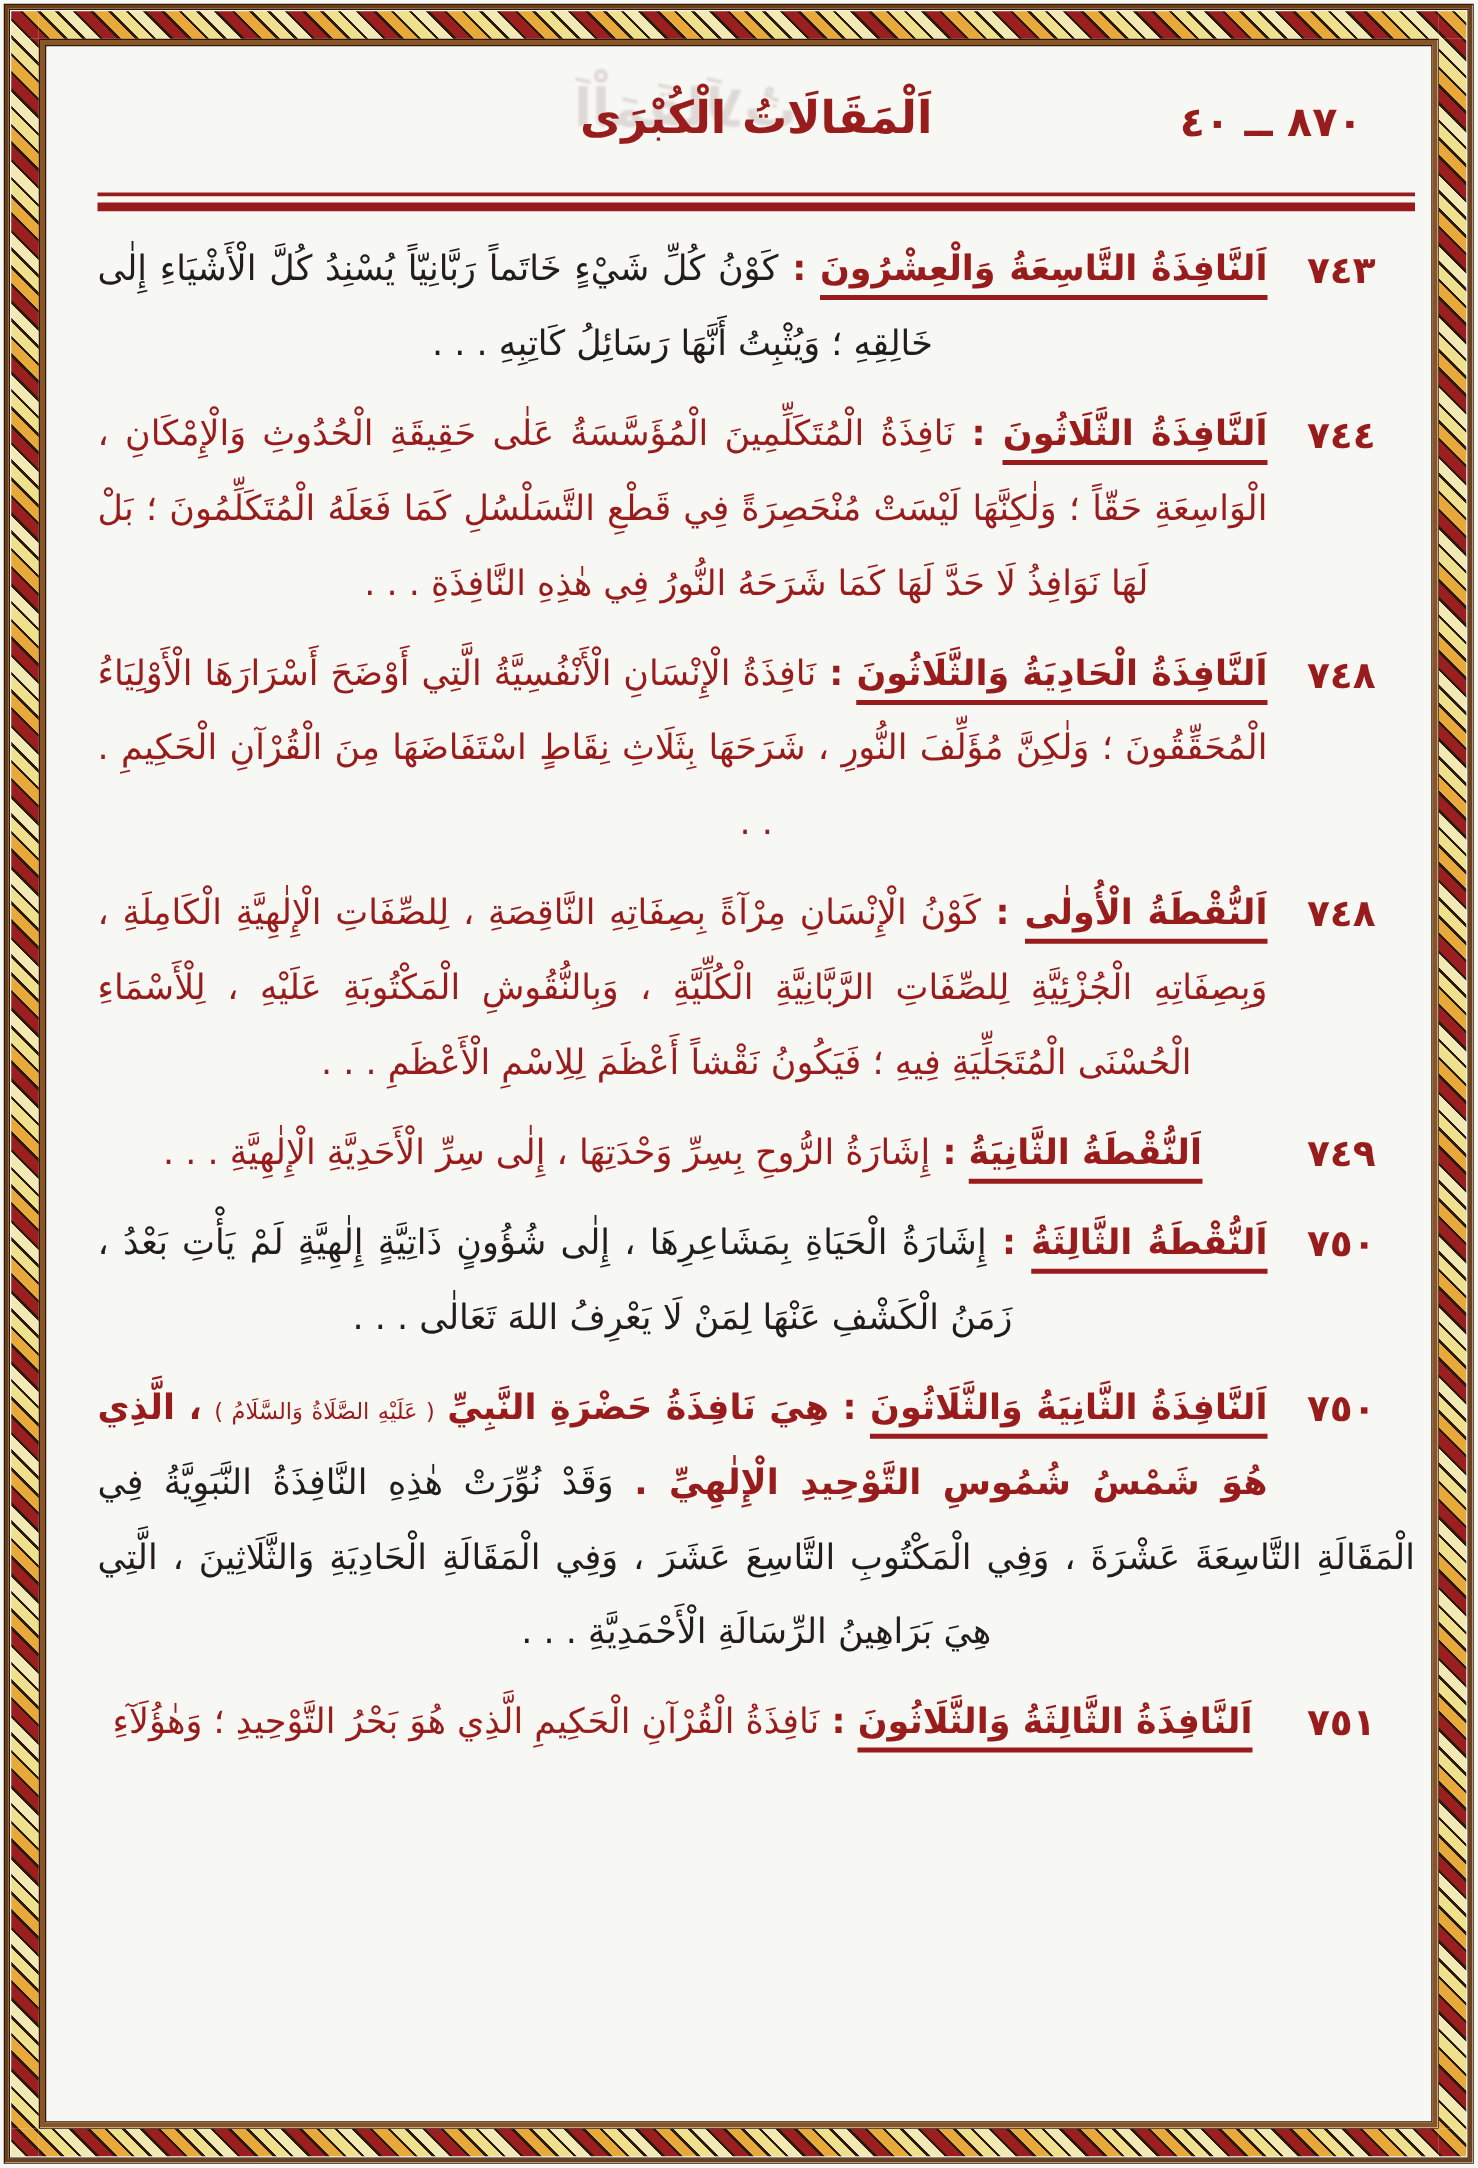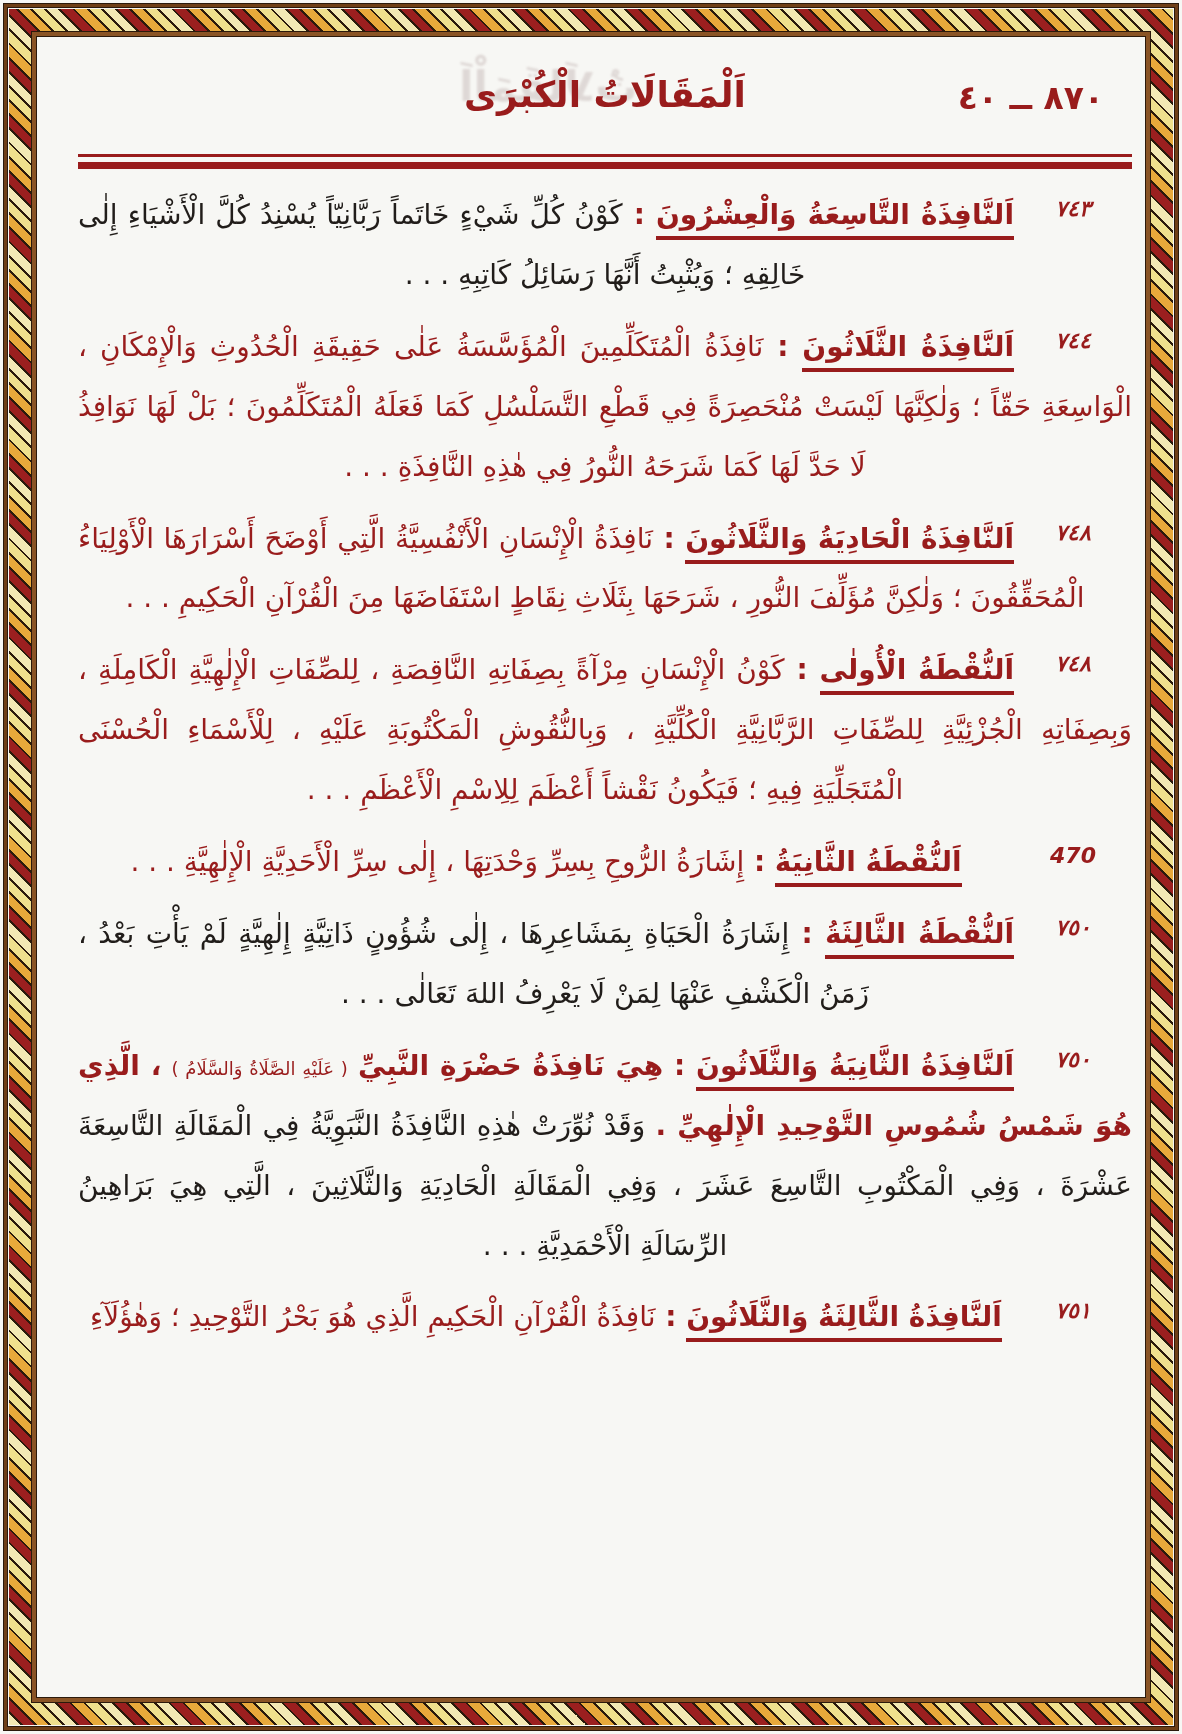--- a/index.html
+++ b/index.html
@@ -42,7 +42,7 @@
     color:#8b6f6f;opacity:.22;filter:blur(1px);font-size:42px;font-weight:700;white-space:nowrap;
   }
   .pagenum{
-    position:absolute;right:28px;top:30px;
+    position:absolute;right:42px;top:30px;
     color:var(--red);font-size:33px;font-weight:700;
   }
   .double-rule{margin-top:6px;}

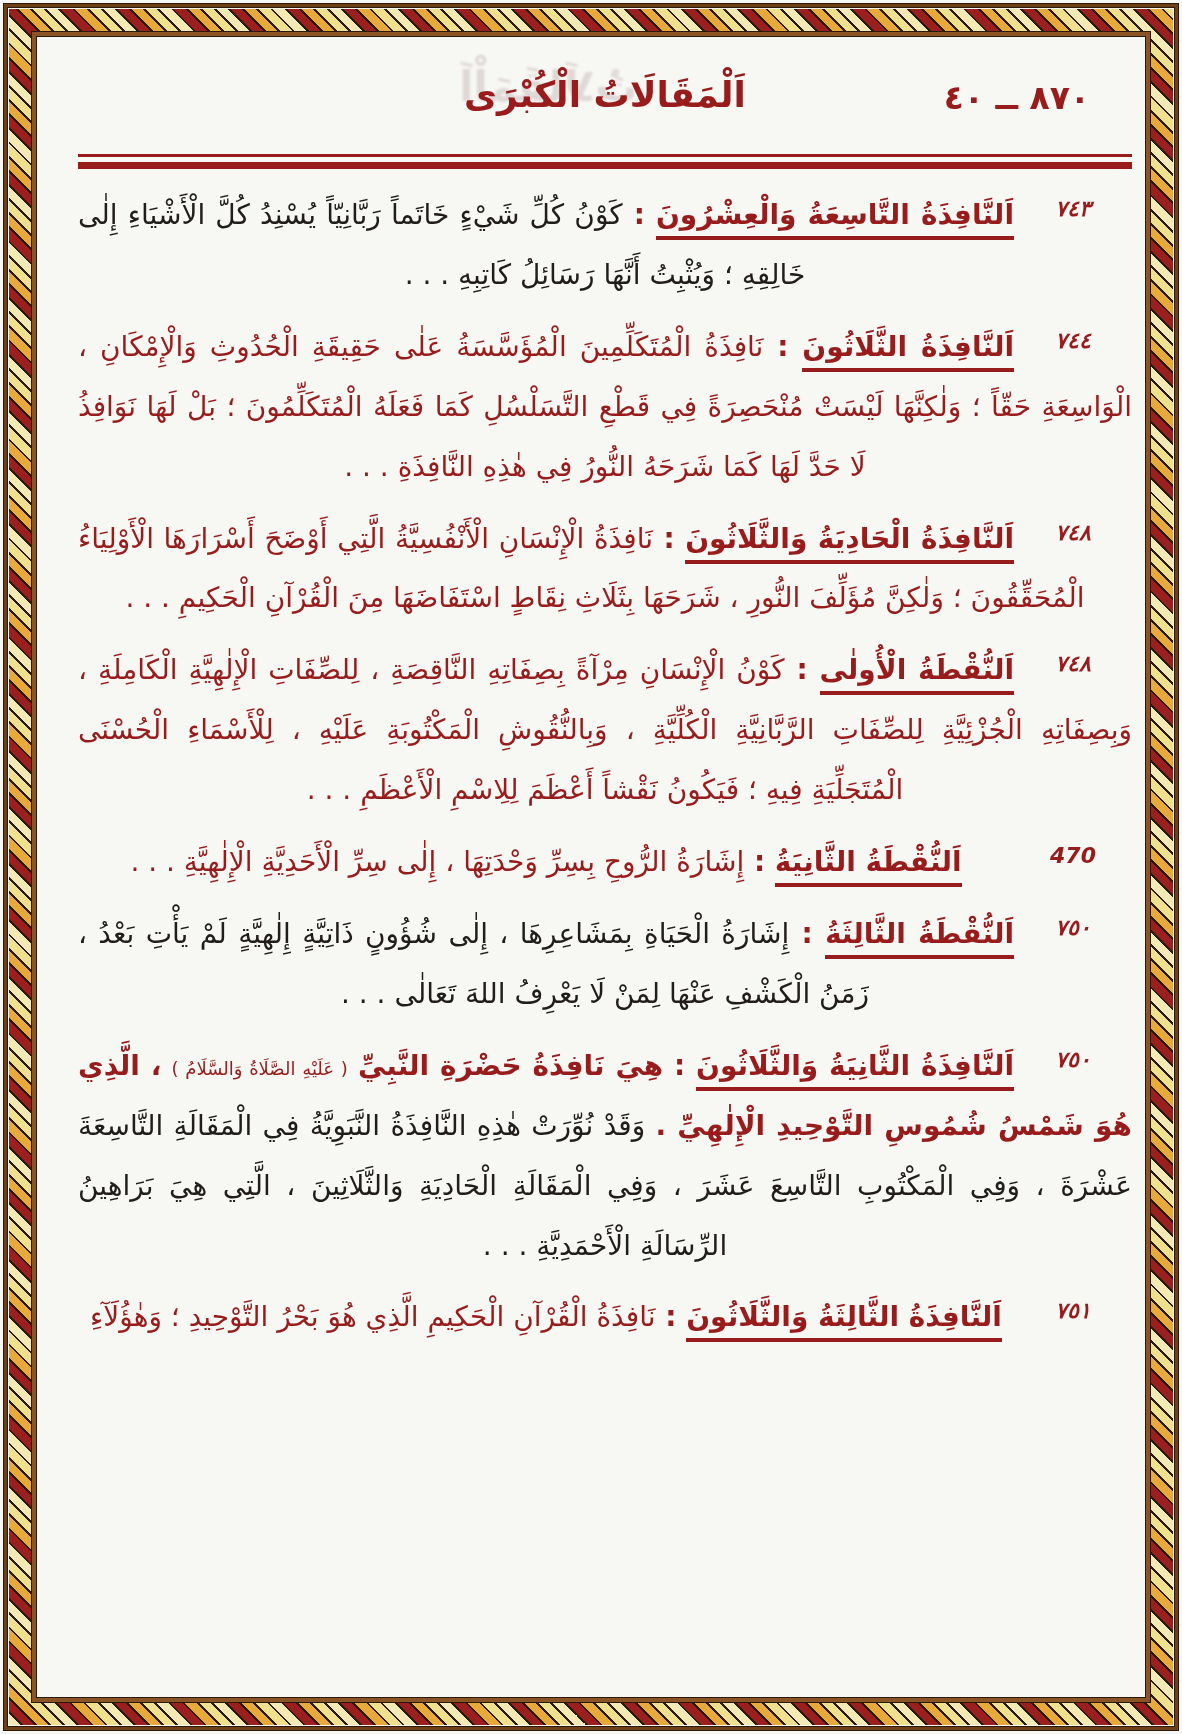--- a/index.html
+++ b/index.html
@@ -55,7 +55,7 @@
   }
   .num{
     float:right;width:118px;text-align:left;
-    color:var(--red);font-weight:700;font-size:22px;font-style:italic;
+    color:var(--red);font-weight:700;font-size:30px;
   }
   .hd{
     color:var(--red);font-weight:700;

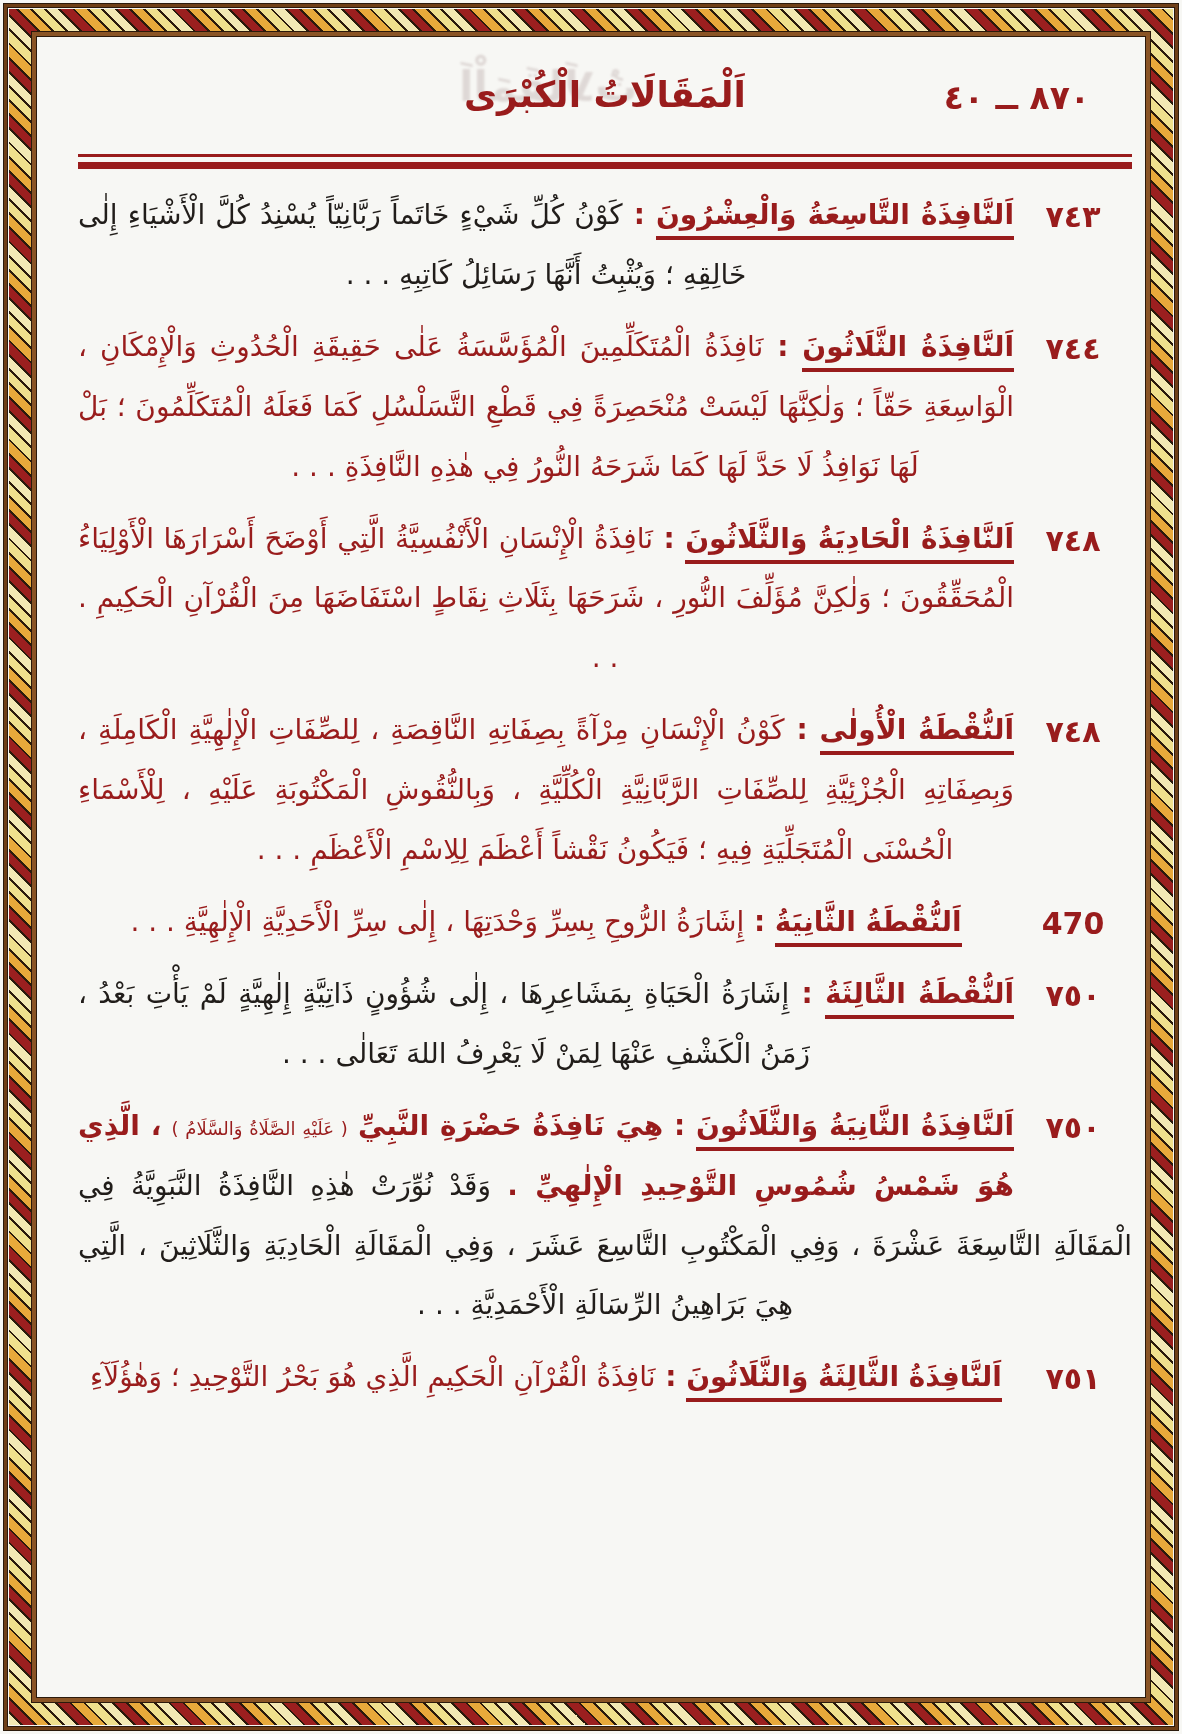--- a/index.html
+++ b/index.html
@@ -100,7 +100,7 @@
 
     <p class="para"><span class="num">٧٤٨</span><span class="hd">اَلنُّقْطَةُ الْأُولٰى</span><span class="sep"> : </span><span class="body-red">كَوْنُ الْإِنْسَانِ مِرْآةً بِصِفَاتِهِ النَّاقِصَةِ ، لِلصِّفَاتِ الْإِلٰهِيَّةِ الْكَامِلَةِ ، وَبِصِفَاتِهِ الْجُزْئِيَّةِ لِلصِّفَاتِ الرَّبَّانِيَّةِ الْكُلِّيَّةِ ، وَبِالنُّقُوشِ الْمَكْتُوبَةِ عَلَيْهِ ، لِلْأَسْمَاءِ الْحُسْنَى الْمُتَجَلِّيَةِ فِيهِ ؛ فَيَكُونُ نَقْشاً أَعْظَمَ لِلِاسْمِ الْأَعْظَمِ . . .</span></p>
 
-    <p class="para"><span class="num">470</span><span class="hd">اَلنُّقْطَةُ الثَّانِيَةُ</span><span class="sep"> : </span><span class="body-red">إِشَارَةُ الرُّوحِ بِسِرِّ وَحْدَتِهَا ، إِلٰى سِرِّ الْأَحَدِيَّةِ الْإِلٰهِيَّةِ . . .</span></p>
+    <p class="para"><span class="num">٧٤٩</span><span class="hd">اَلنُّقْطَةُ الثَّانِيَةُ</span><span class="sep"> : </span><span class="body-red">إِشَارَةُ الرُّوحِ بِسِرِّ وَحْدَتِهَا ، إِلٰى سِرِّ الْأَحَدِيَّةِ الْإِلٰهِيَّةِ . . .</span></p>
 
     <p class="para"><span class="num">٧٥٠</span><span class="hd">اَلنُّقْطَةُ الثَّالِثَةُ</span><span class="sep"> : </span><span class="body-black">إِشَارَةُ الْحَيَاةِ بِمَشَاعِرِهَا ، إِلٰى شُؤُونٍ ذَاتِيَّةٍ إِلٰهِيَّةٍ لَمْ يَأْتِ بَعْدُ ، زَمَنُ الْكَشْفِ عَنْهَا لِمَنْ لَا يَعْرِفُ اللهَ تَعَالٰى . . .</span></p>
 

